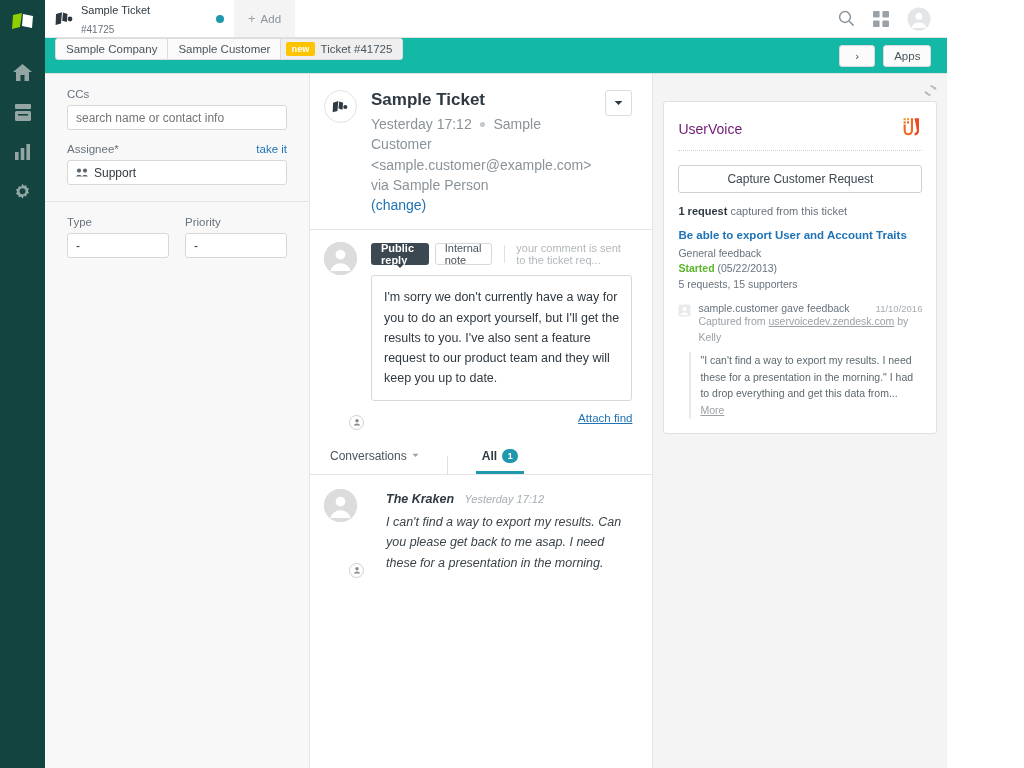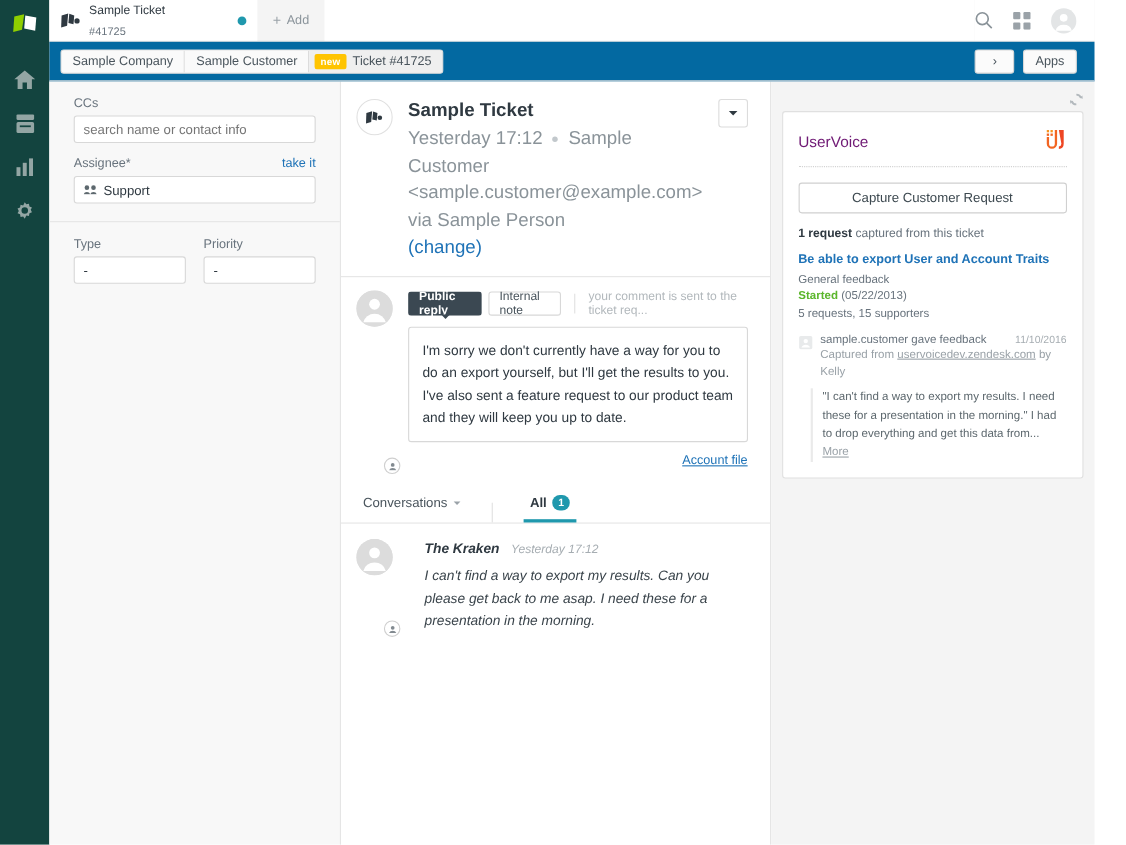--- a/index.html
+++ b/index.html
@@ -52,8 +52,8 @@
 
   
   .crumbrow {
-    height: 36px; background: #0369a1; border-bottom: 1px solid #e0e0e0;
-    display: flex; align-items: center; padding: 0 16px 0 10px; position: relative;
+    height: 36px; background: #14b8a6; border-bottom: 1px solid #e0e0e0;
+    display: flex; padding: 0 16px 0 10px; position: relative;
   }
   .crumbs { display: flex; align-items: stretch; height: 22px; border-radius: 3px; overflow: hidden;
             border: 1px solid #dcdcdc; background: #fafafa; }

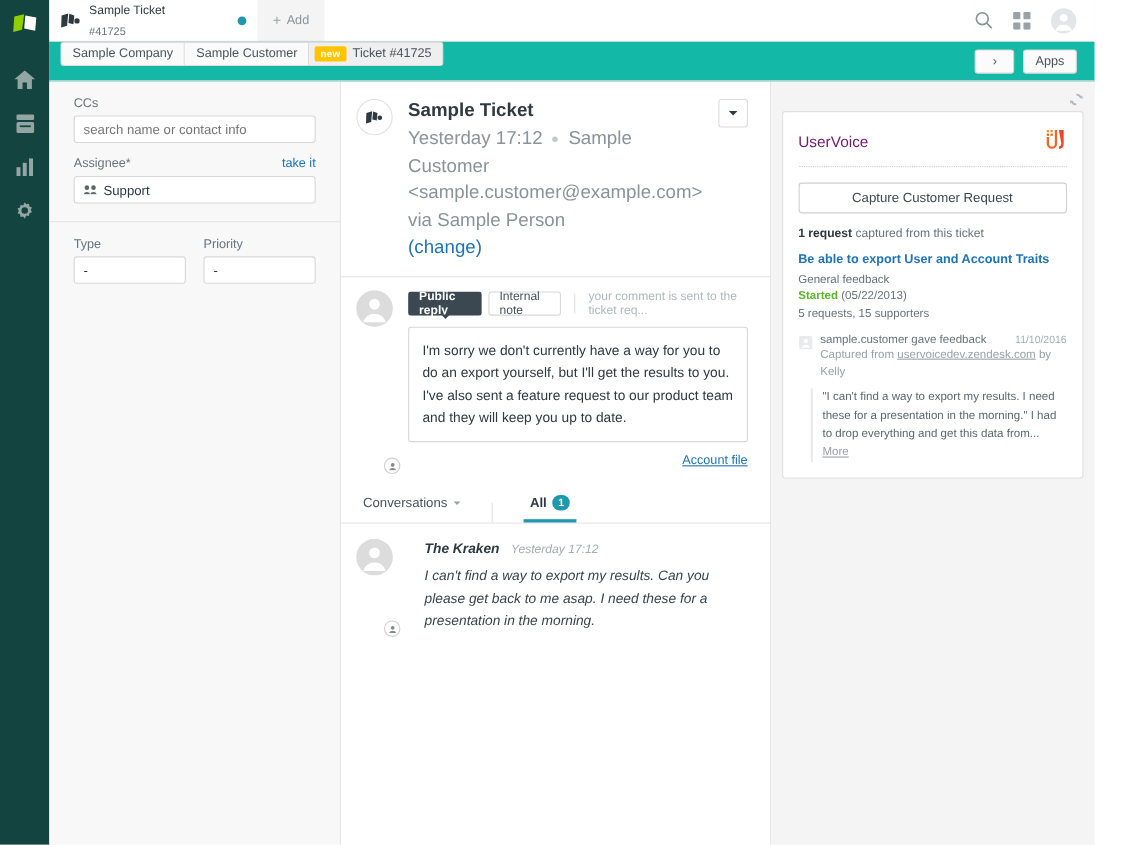--- a/index.html
+++ b/index.html
@@ -103,7 +103,7 @@
   }
   .th-texts { flex: 1 1 auto; min-width: 0; }
   .th-title { font-size: 17px; color: #2f3941; font-weight: bold; margin-bottom: 4px; }
-  .th-meta { font-size: 17px; color: #8a9399; line-height: 1.45; }
+  .th-meta { font-size: 14px; color: #8a9399; line-height: 1.45; }
   .th-dot { display:inline-block; width:5px; height:5px; border-radius:50%; background:#c2c8cc; margin:0 5px 2px 4px; }
   .th-link { color: #1f73b7; cursor: pointer; }
   .caret-btn {

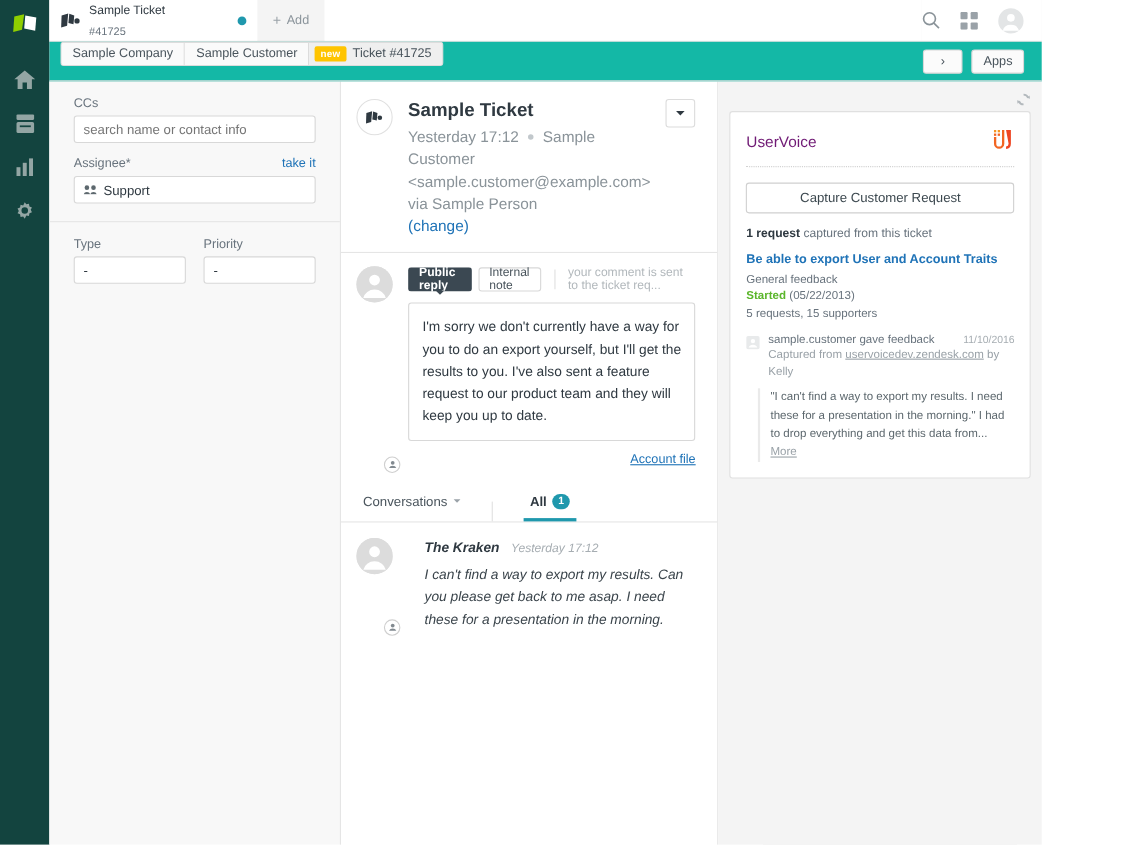--- a/index.html
+++ b/index.html
@@ -394,7 +394,7 @@
             </div>
             <div class="comp-box">I'm sorry we don't currently have a way for you to do an export yourself, but I'll get the results to you. I've also sent a feature request to our product team and they will keep you up to date.</div>
             <div class="attach">
-              <a>Account file</a>
+              <a>Attach find</a>
             </div>
           </div>
         </div>

